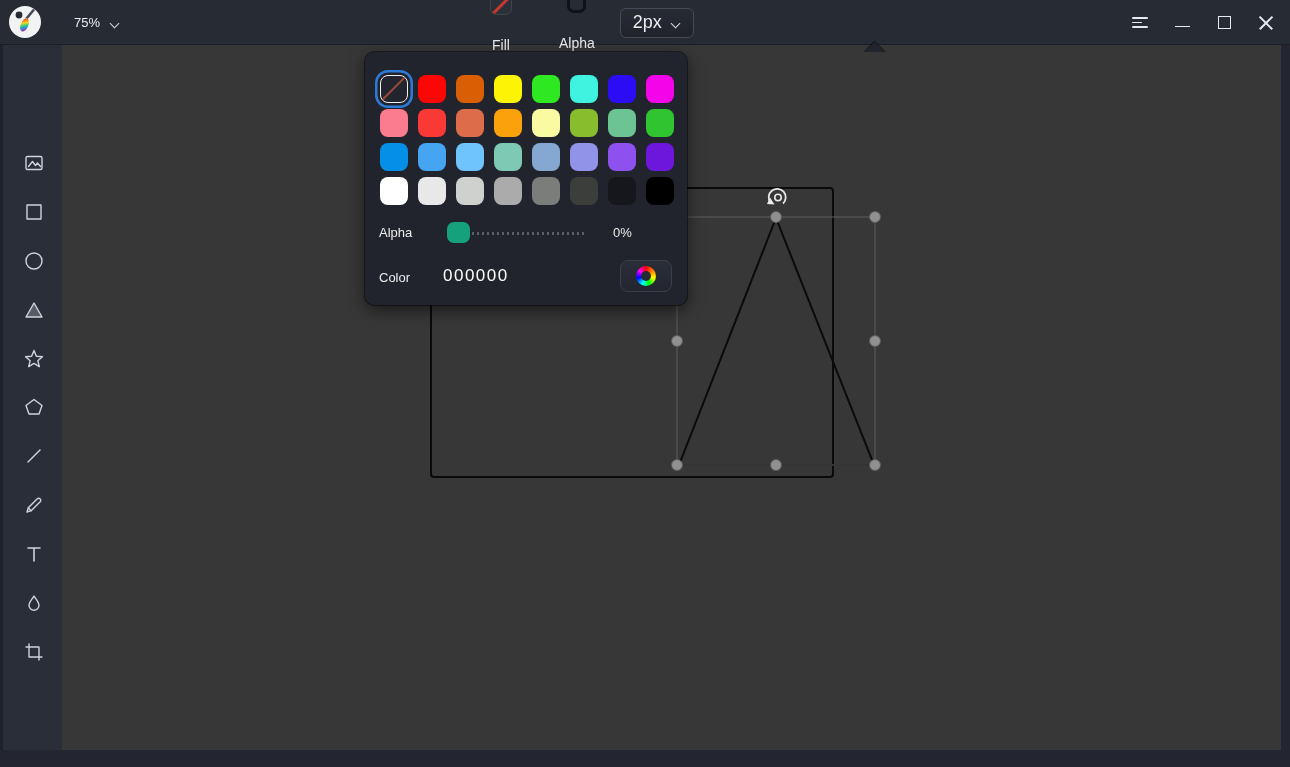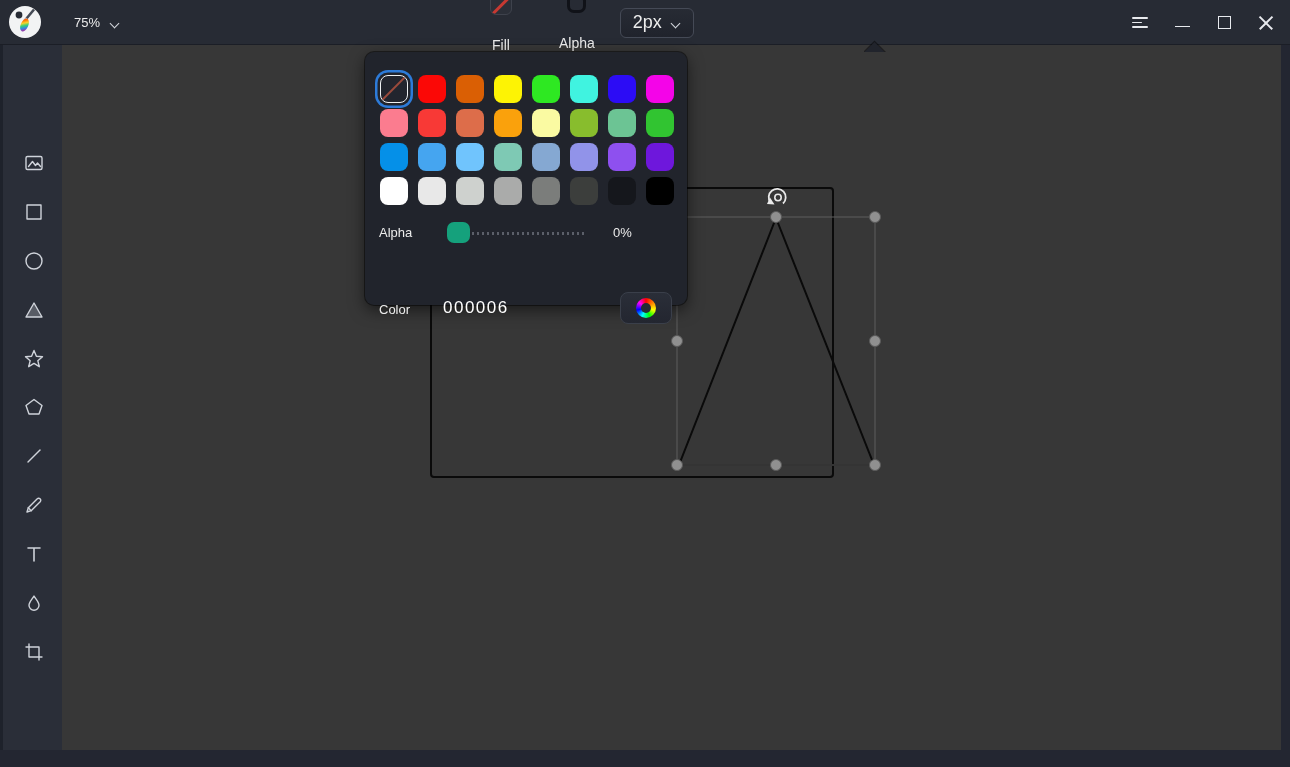--- a/index.html
+++ b/index.html
@@ -75,7 +75,7 @@
   .alpha-handle { position:absolute; left:0; top:2px; width:23px; height:21px; border-radius:7px; background:#15a17c; }
   .alpha-value { position:absolute; left:248px; top:5px; font-size:13px; color:#ececec; }
 
-  .color-row { position:absolute; left:0; top:208px; width:322px; height:36px;margin-top:32px; }
+  .color-row { position:absolute; left:0; top:208px; width:322px; height:36px; }
   .color-label { position:absolute; left:14px; top:10px; font-size:13px; color:#ececec; }
   .color-value { position:absolute; left:78px; top:6px; font-size:17px; letter-spacing:1.5px; color:#ffffff; }
   .wheel-btn { position:absolute; left:255px; top:0; width:52px; height:32px; border-radius:8px;

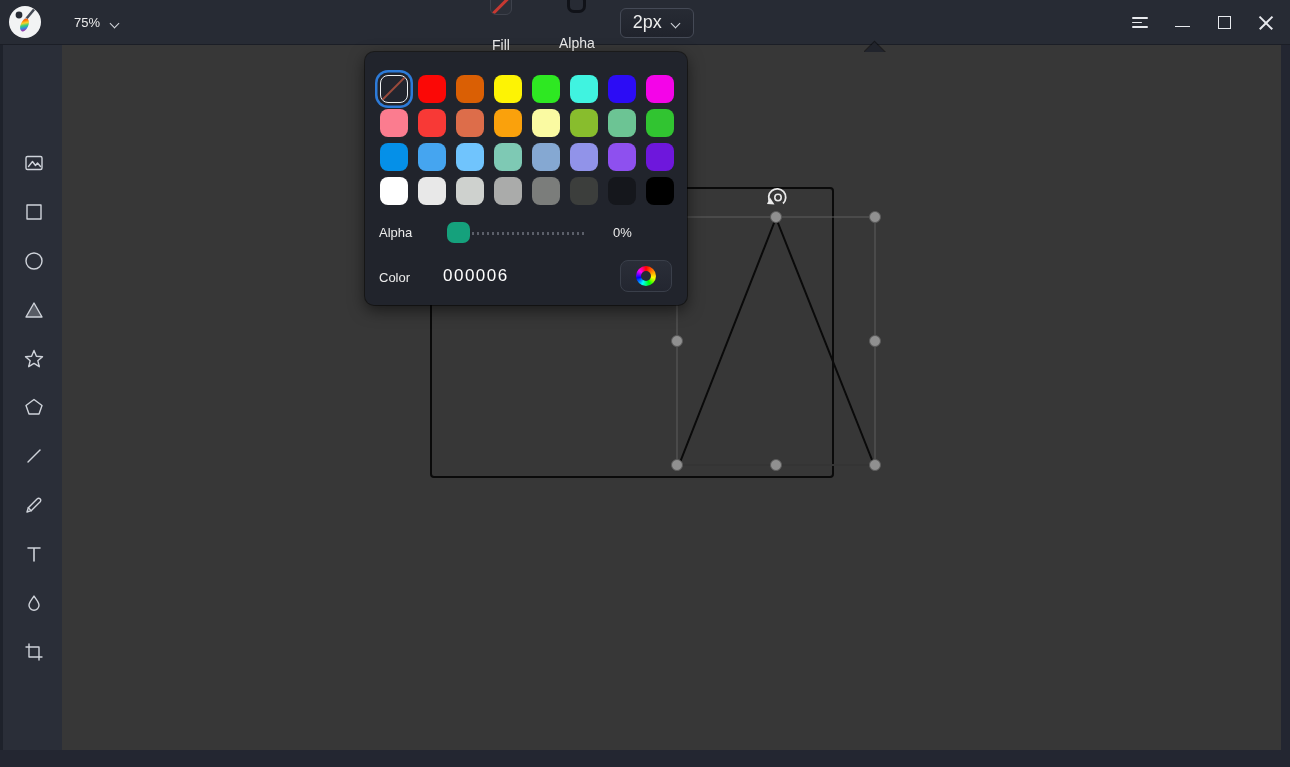--- a/index.html
+++ b/index.html
@@ -250,7 +250,7 @@
     </div>
     <div class="color-row">
       <span class="color-label">Color</span>
-      <span class="color-value">000006</span>
+      <span class="color-value">000000</span>
       <div class="wheel-btn">
         <span class="wheel">
             <i></i>

